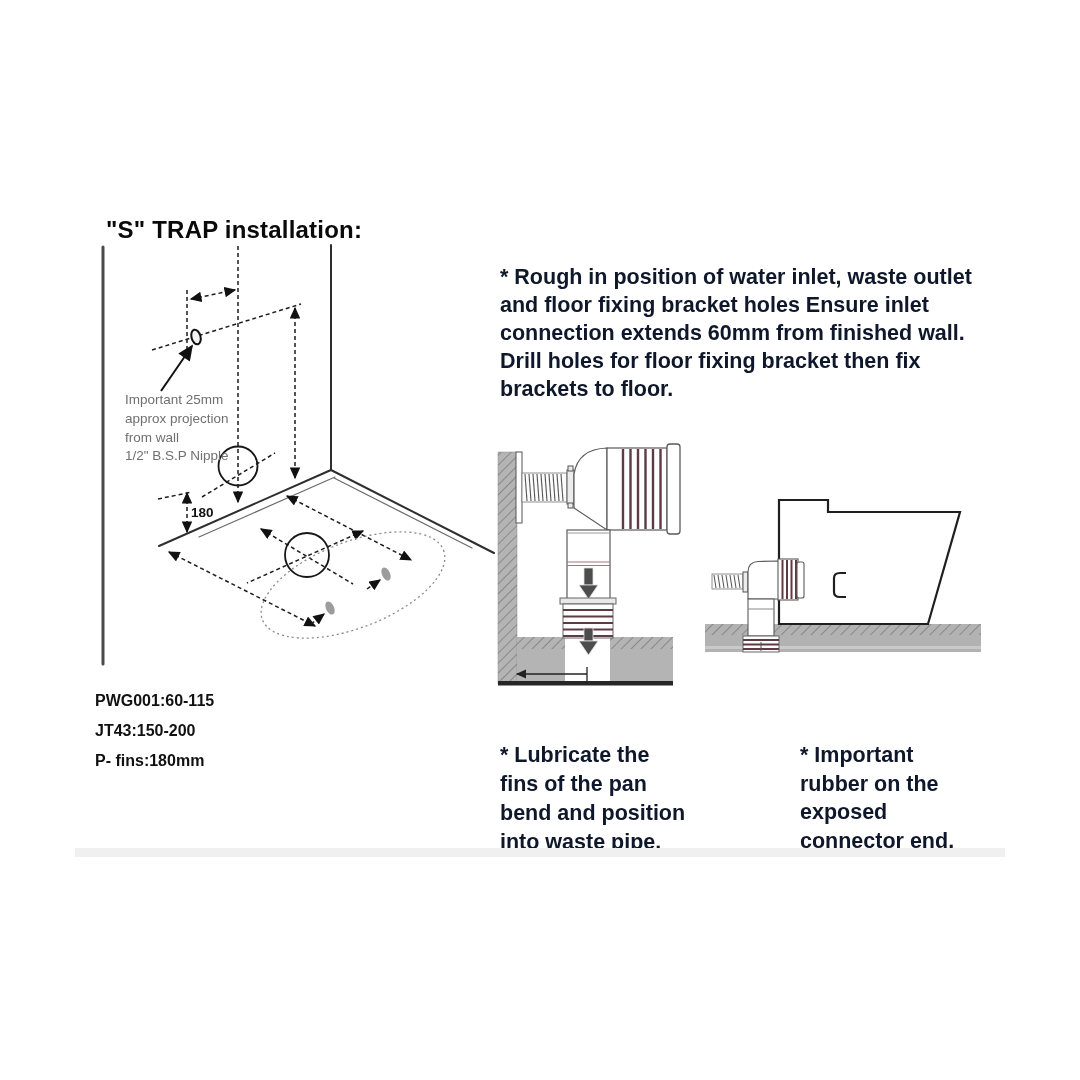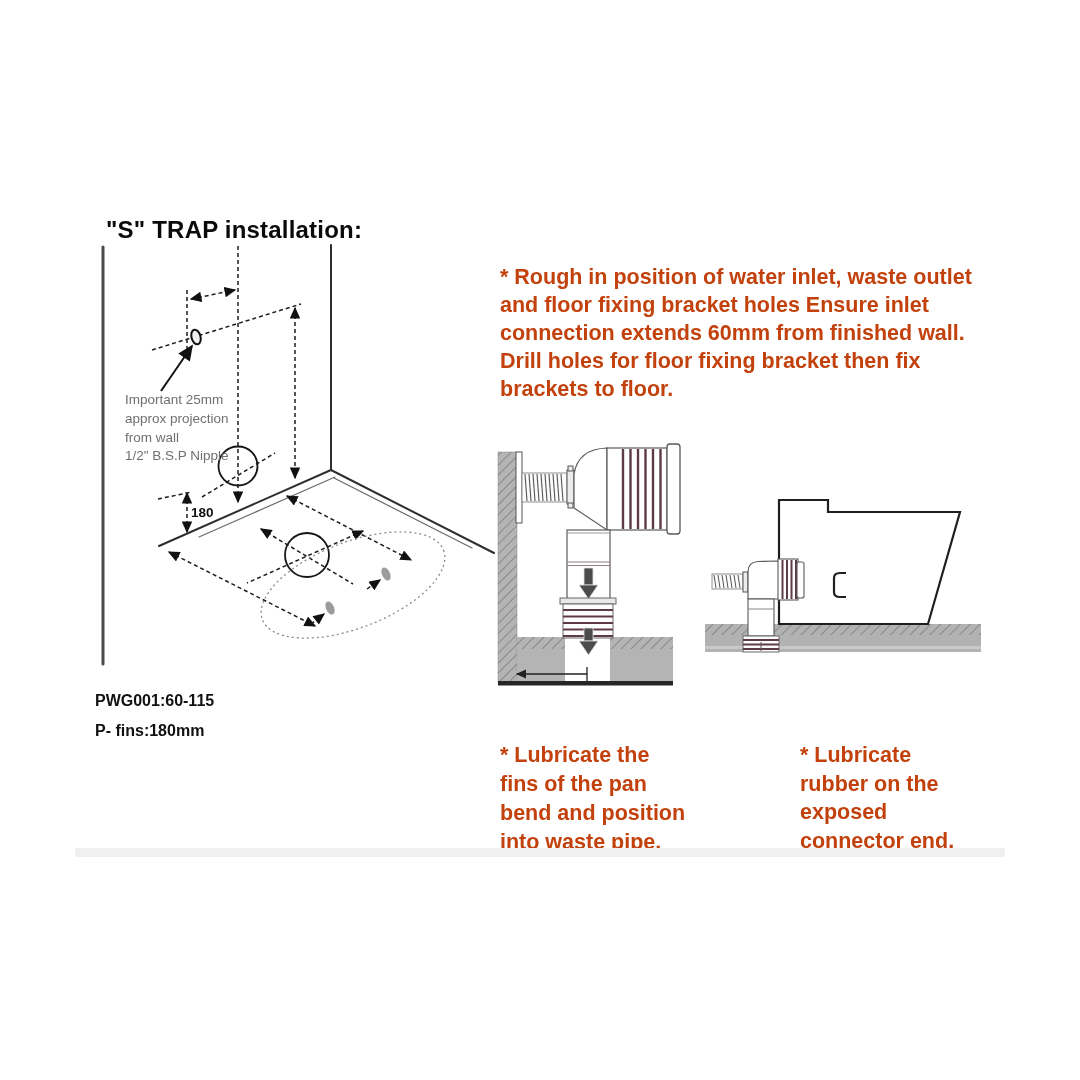--- a/index.html
+++ b/index.html
@@ -7,7 +7,7 @@
          font-family:"Liberation Sans",sans-serif;color:#0a0a0a;}
   .abs{position:absolute;}
   #title{left:106px;top:216px;font-size:24px;font-weight:700;letter-spacing:.2px;}
-  .instr{font-weight:700;white-space:pre-line;line-height:28px;font-size:21.5px;color:#c2410c;}
+  .instr{font-weight:700;white-space:pre-line;line-height:28px;font-size:21.5px;color:#0f172a;}
   #instr-rough{left:500px;top:263px;width:520px;}
   #instr-fins{left:500px;top:741px;width:230px;line-height:29px;}
   #instr-rubber{left:800px;top:741px;width:200px;line-height:28.5px;}

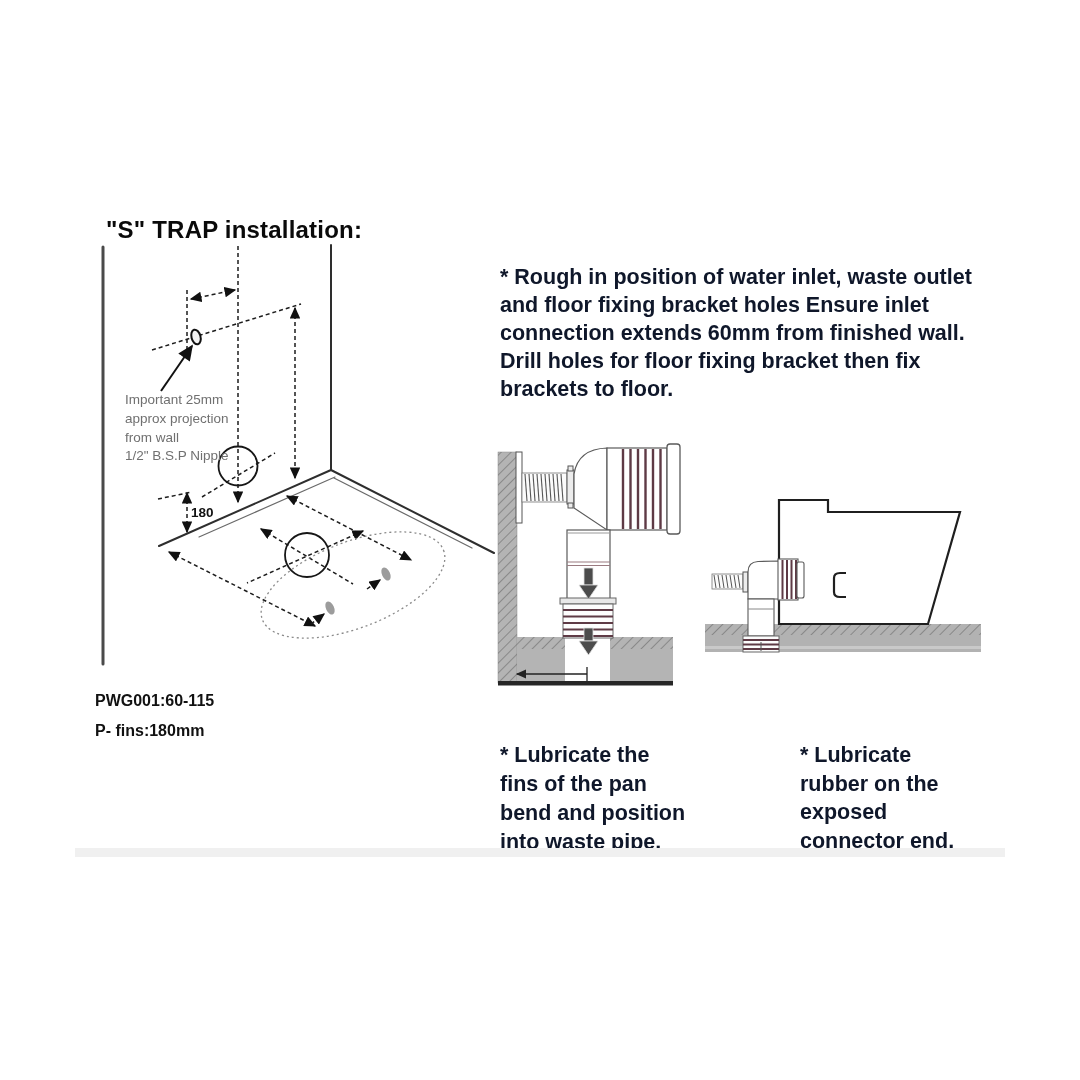--- a/index.html
+++ b/index.html
@@ -243,6 +243,7 @@
 
   <div id="codes" class="abs">
     <div>PWG001:60-115</div>
+    <div>JT43:150-200</div>
     <div>P- fins:180mm</div>
   </div>
 

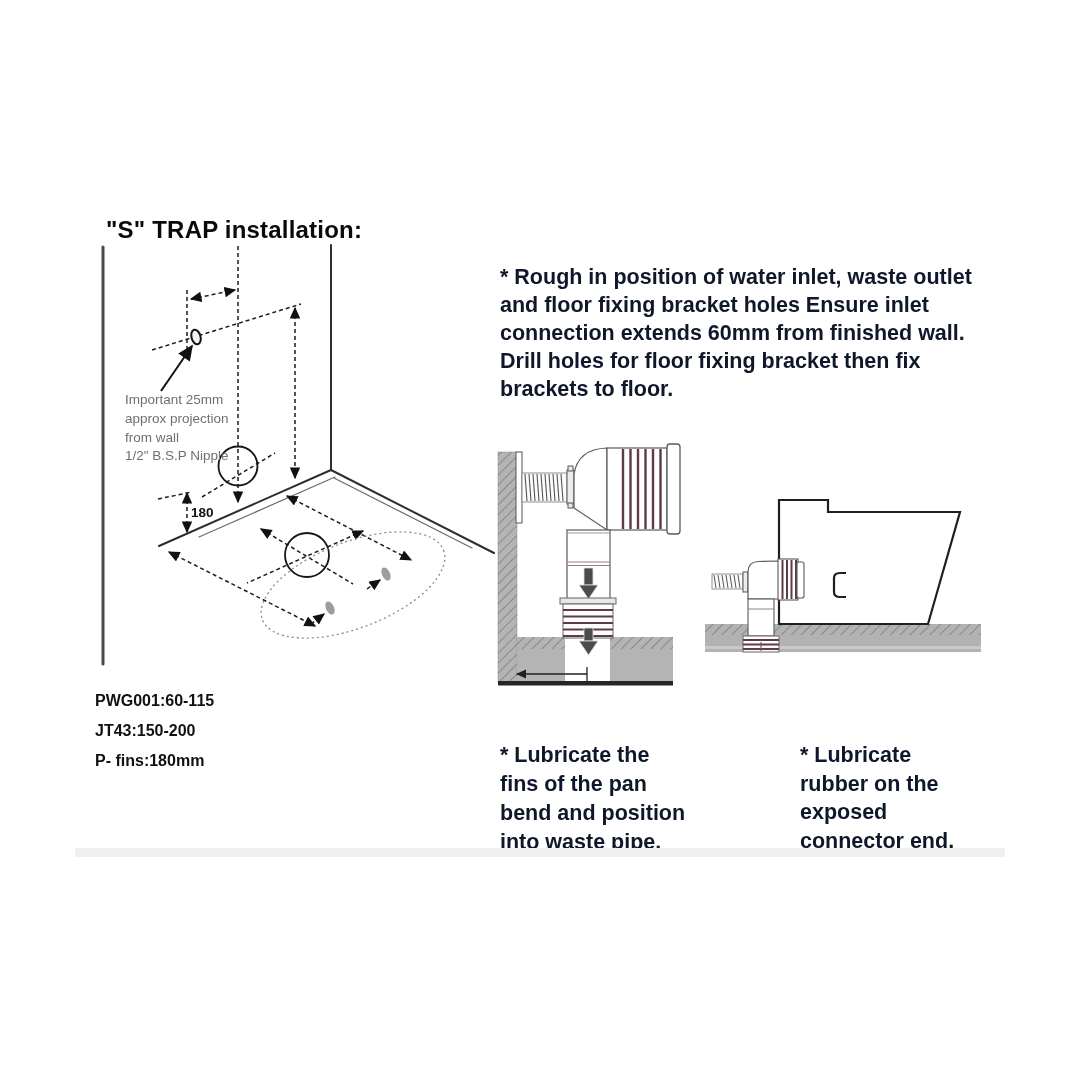--- a/index.html
+++ b/index.html
@@ -236,7 +236,7 @@
 fins of the pan
 bend and position
 into waste pipe.</div>
-  <div id="instr-rubber" class="abs instr">* Lubricate
+  <div id="instr-rubber" class="abs instr">* Important
 rubber on the
 exposed
 connector end.</div>

